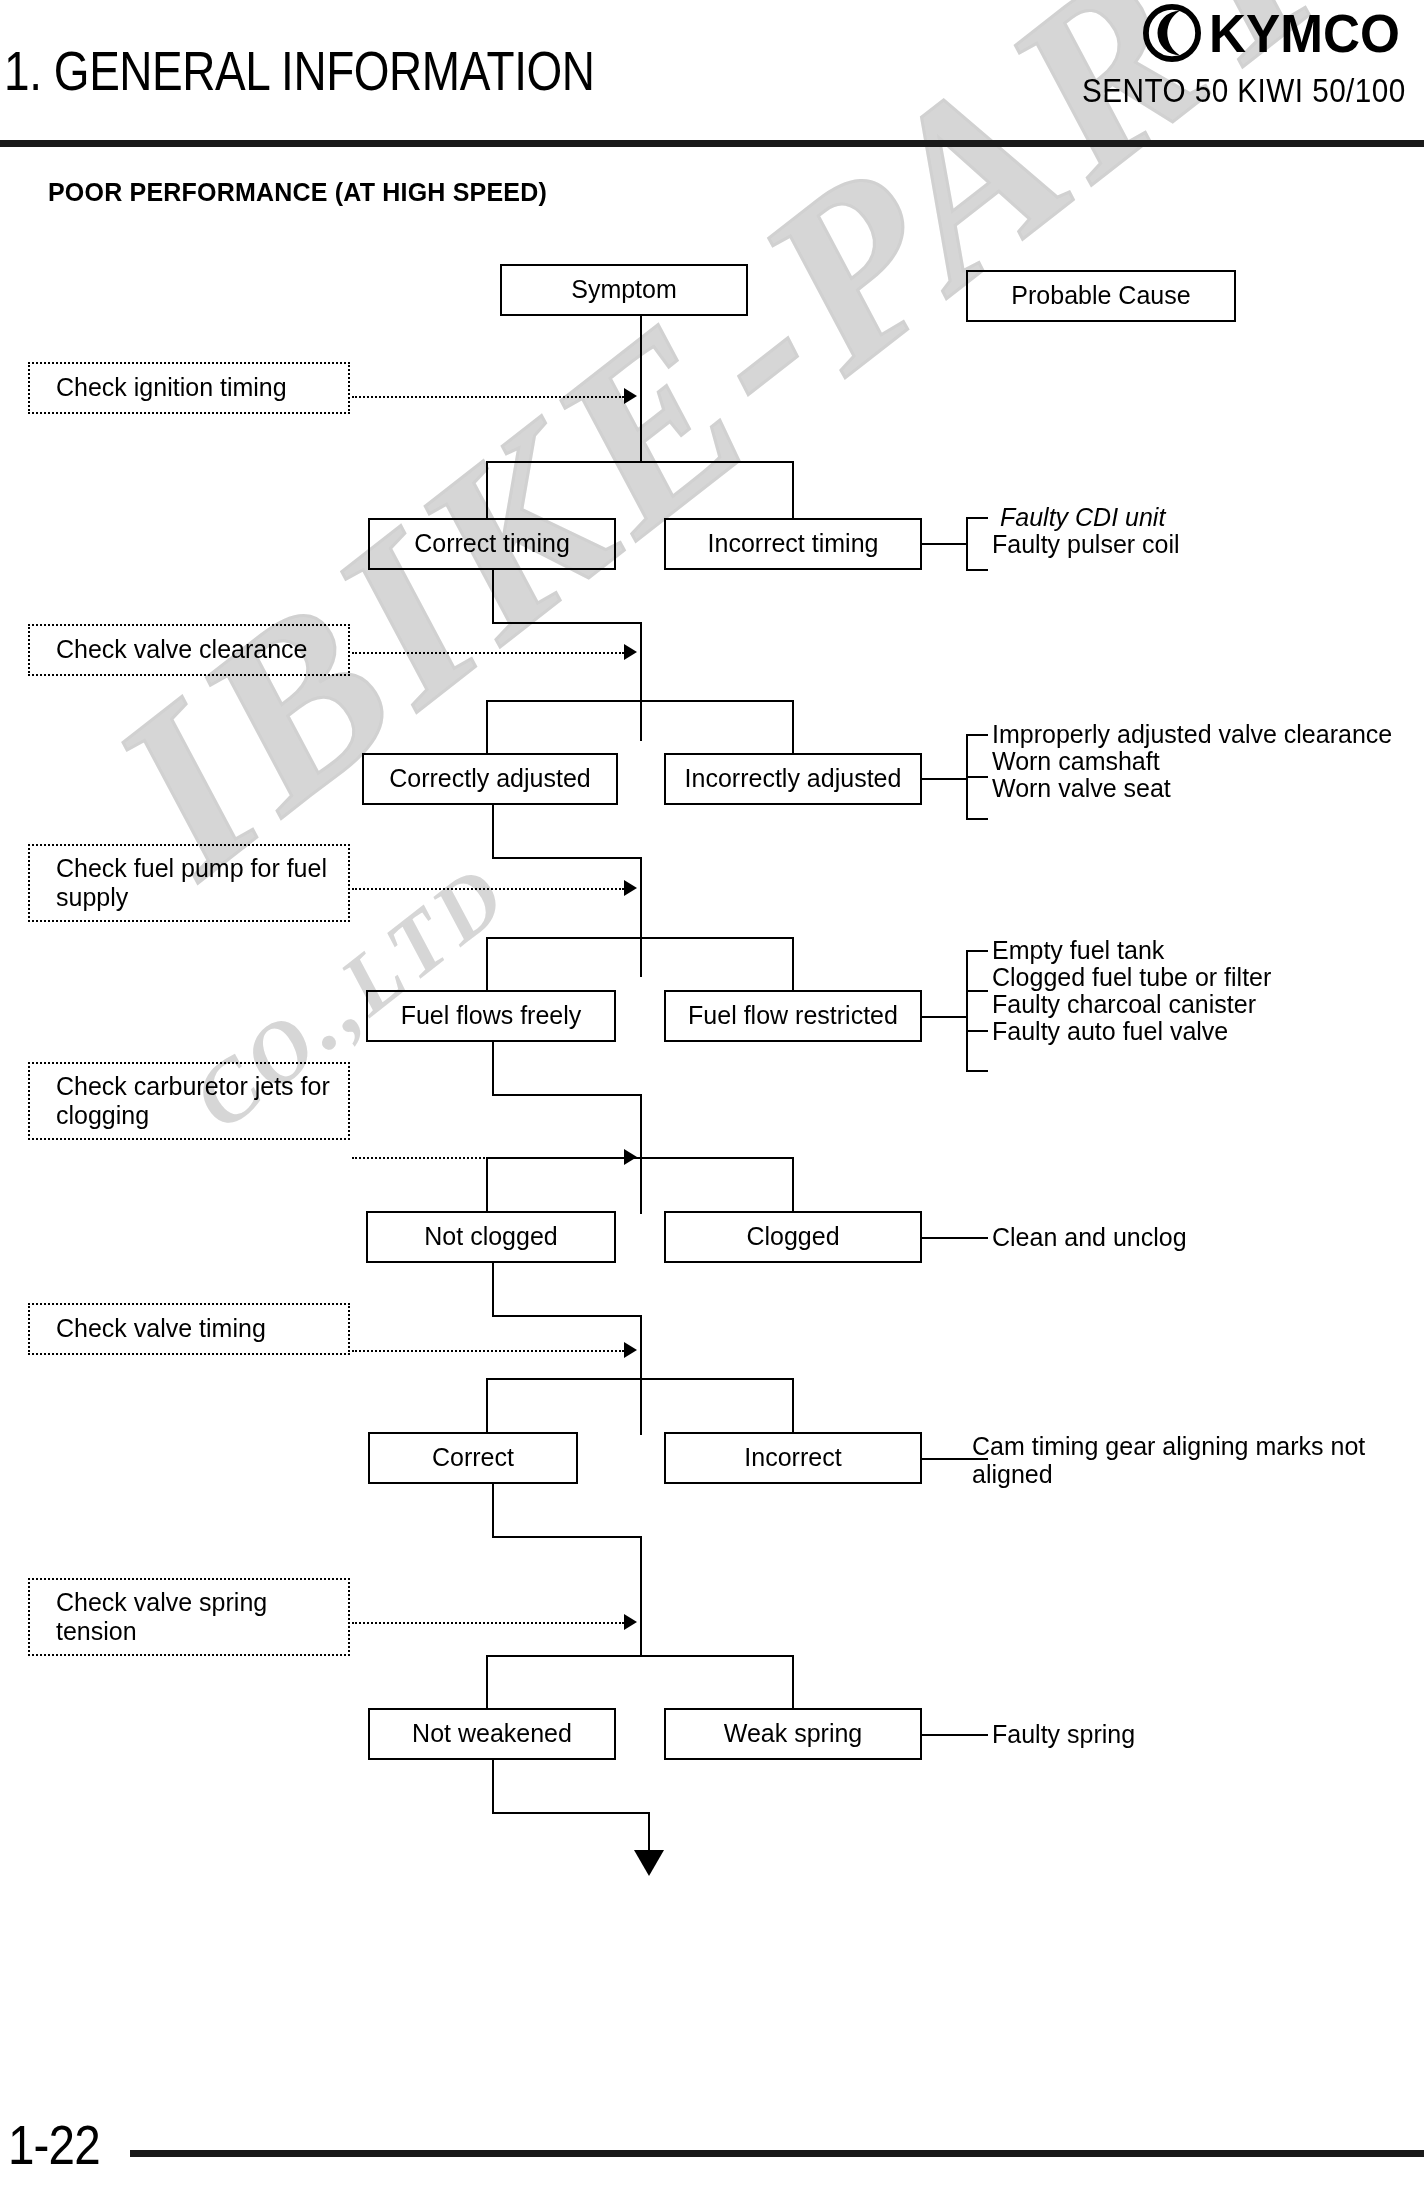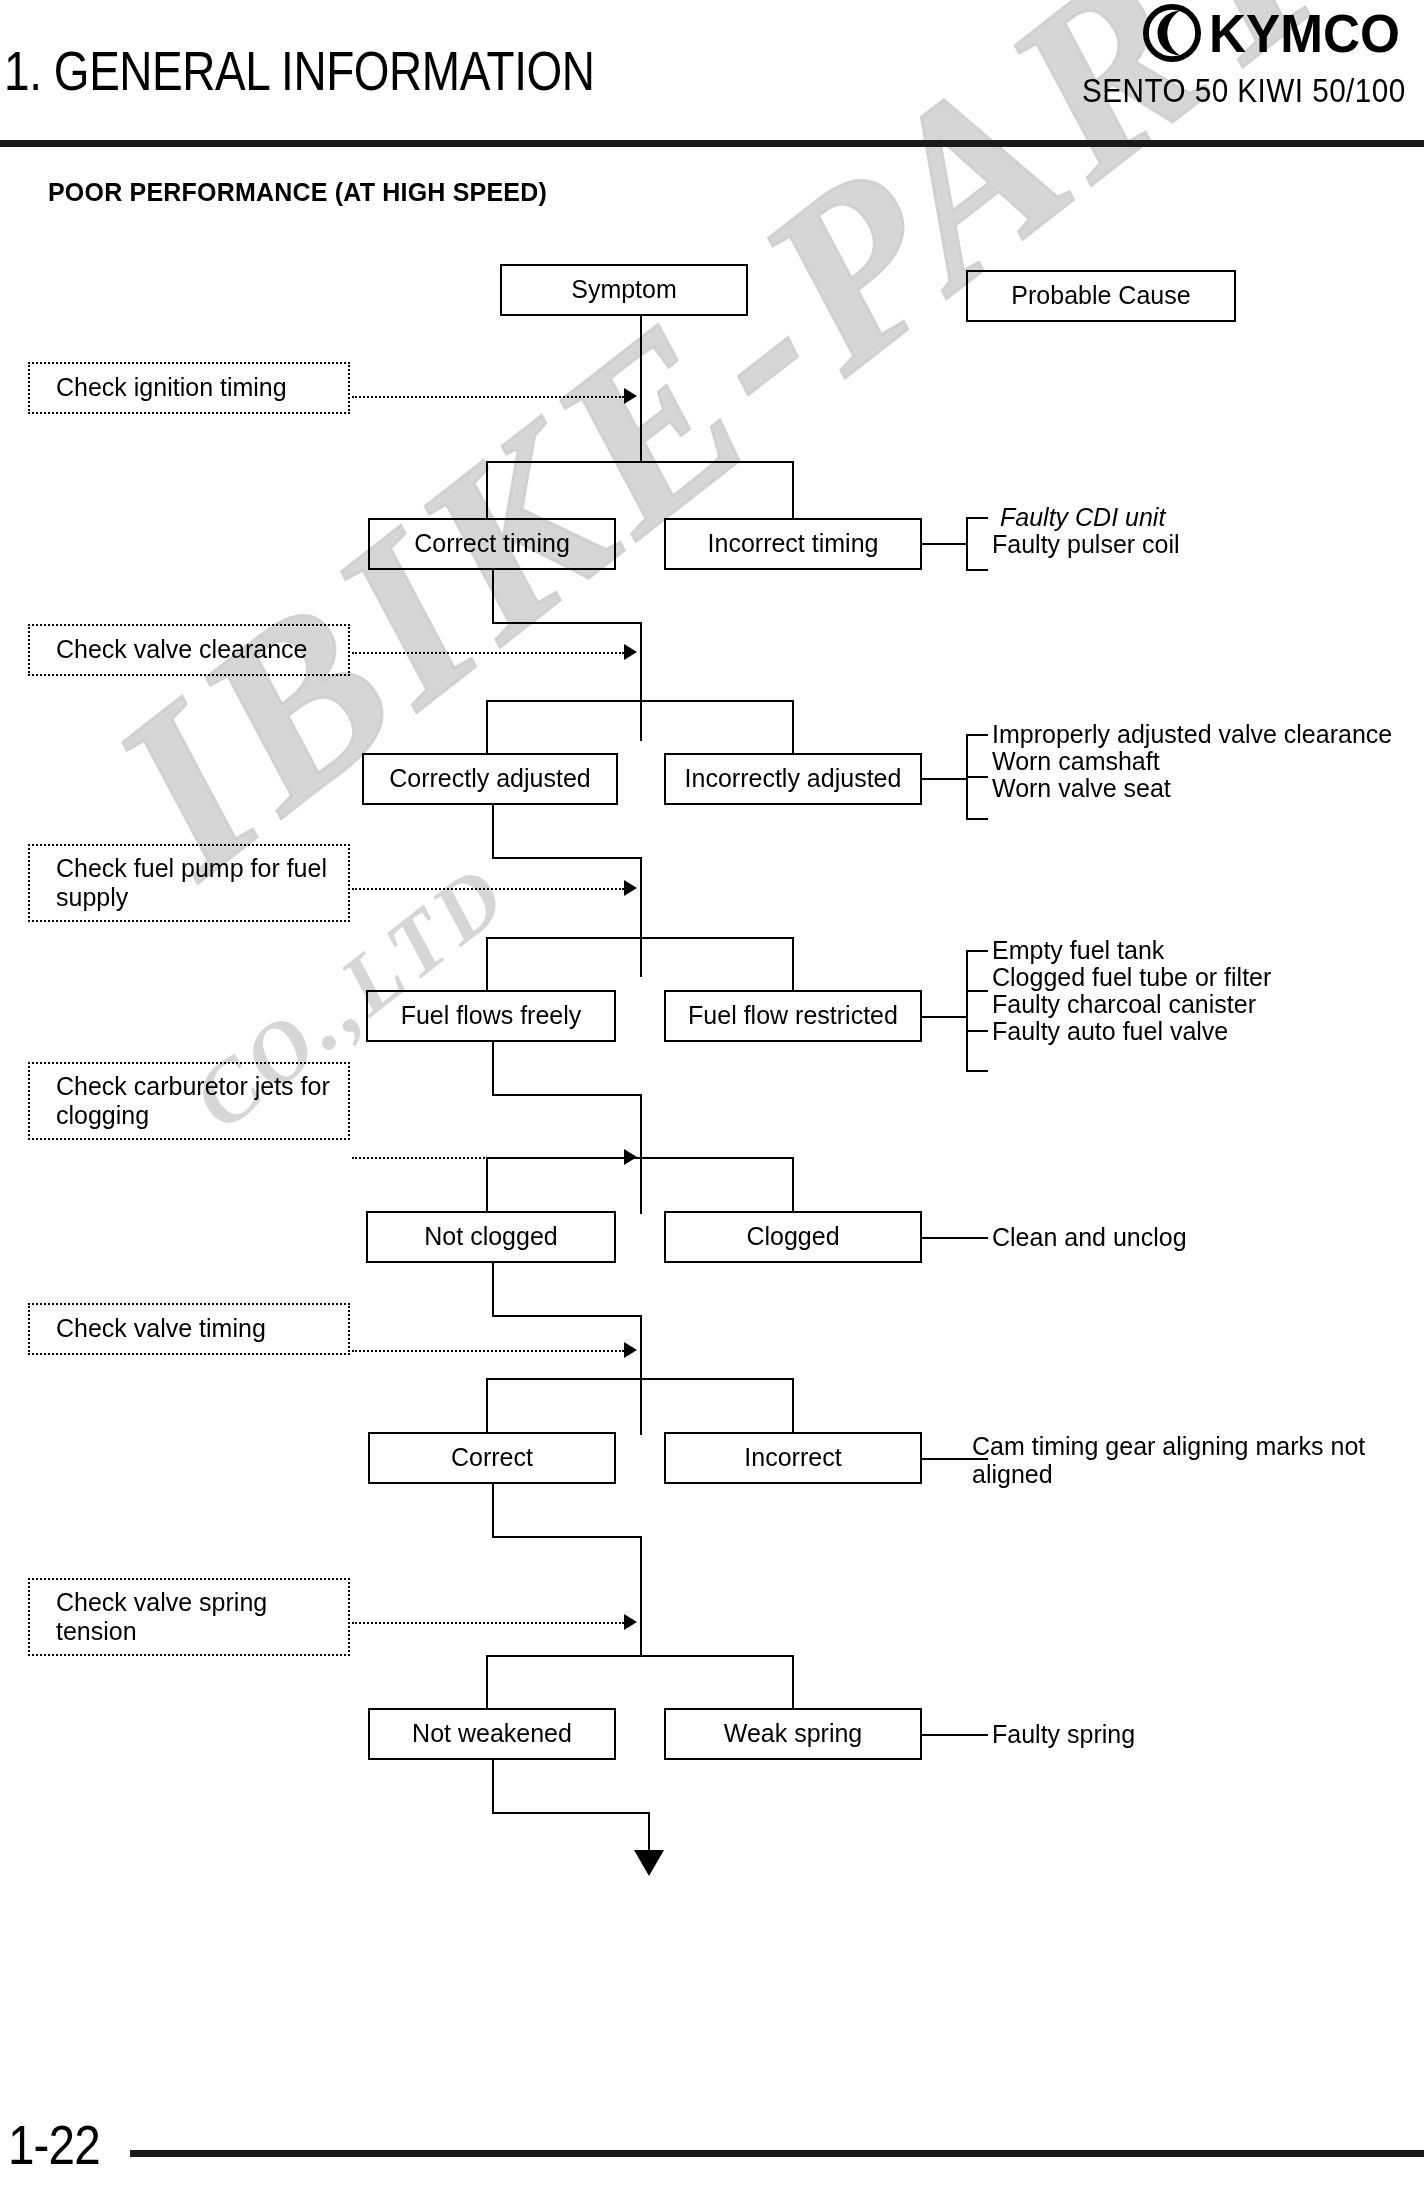--- a/index.html
+++ b/index.html
@@ -280,7 +280,7 @@
     <div class="ln v" style="left:486px; top:1378px; height:54px;"></div>
     <div class="ln v" style="left:792px; top:1378px; height:54px;"></div>
 
-    <div class="box center" style="left:368px; top:1432px; width:248px; height:52px;">Correct</div>
+    <div class="box center" style="left:368px; top:1432px; width:210px; height:52px;">Correct</div>
     <div class="box center" style="left:664px; top:1432px; width:258px; height:52px;">Incorrect</div>
 
     <div class="ln v" style="left:492px; top:1484px; height:52px;"></div>

